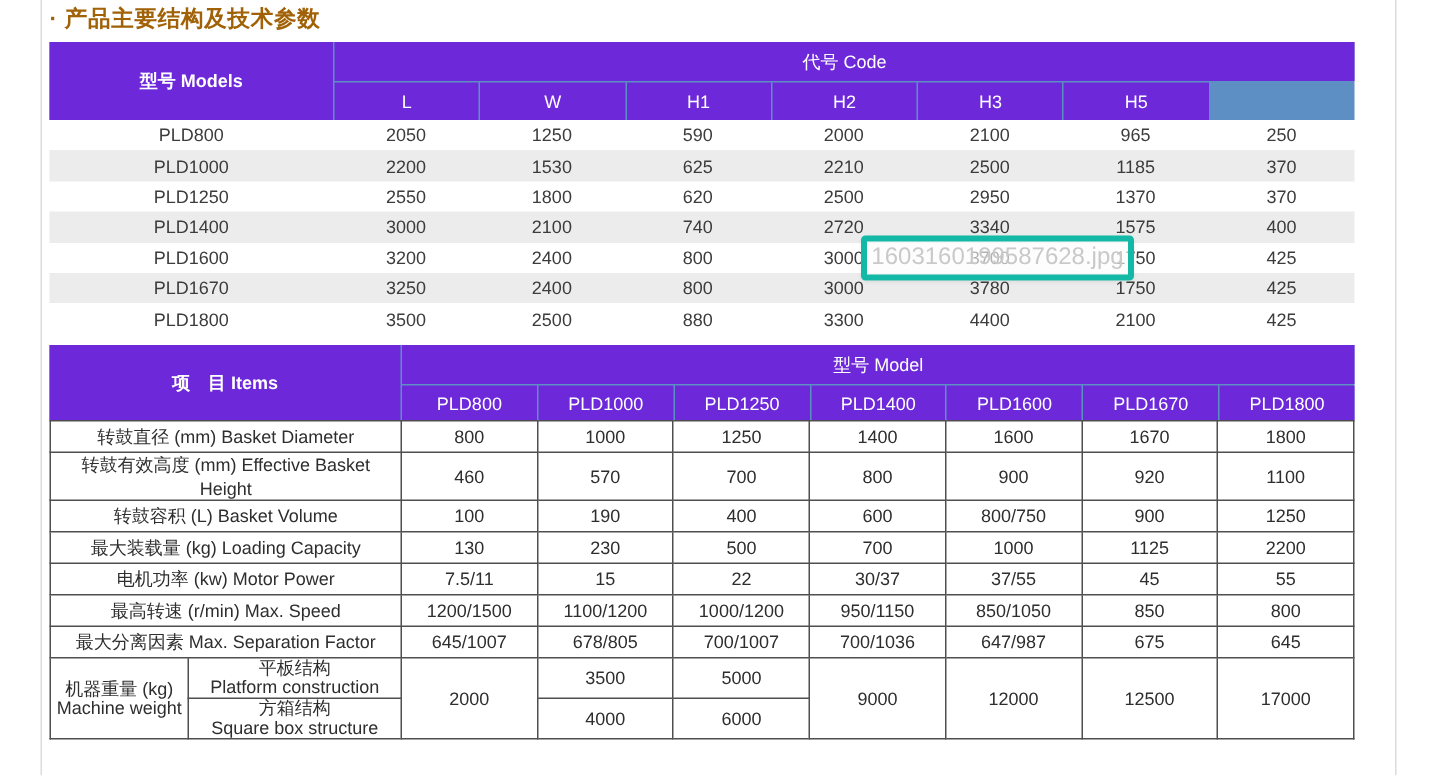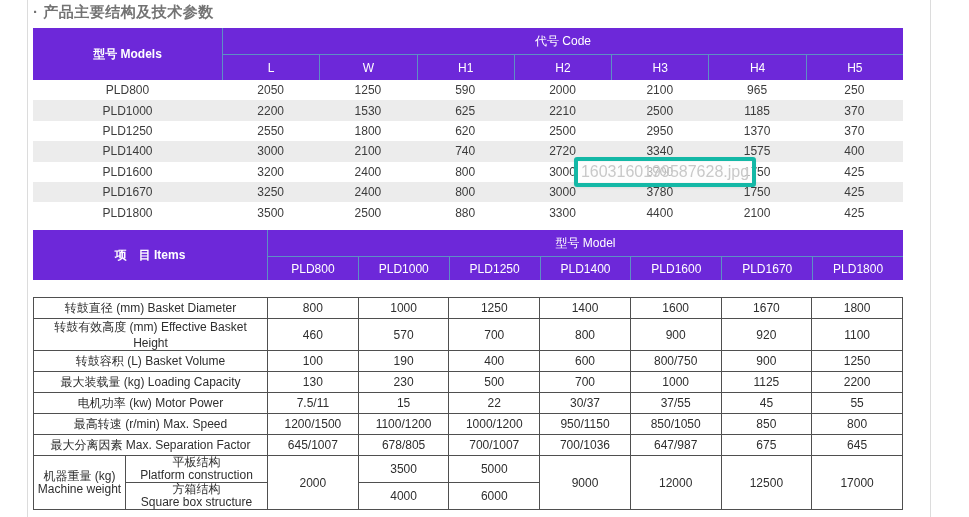--- a/index.html
+++ b/index.html
@@ -10,7 +10,7 @@
   .page-border.left { left:27px; }
   .page-border.right { left:930px; }
 
-  .title { position:absolute; left:33px; top:3px; font-size:15px; font-weight:bold; color:#737373; letter-spacing:0.5px; }
+  .title { position:absolute; left:33px; top:3px; font-size:15px; font-weight:bold; color:#a16207; letter-spacing:0.5px; }
 
   
   .thead { display:grid; gap:1px; background:#5d8fc4; color:#ffffff; font-size:12px; }

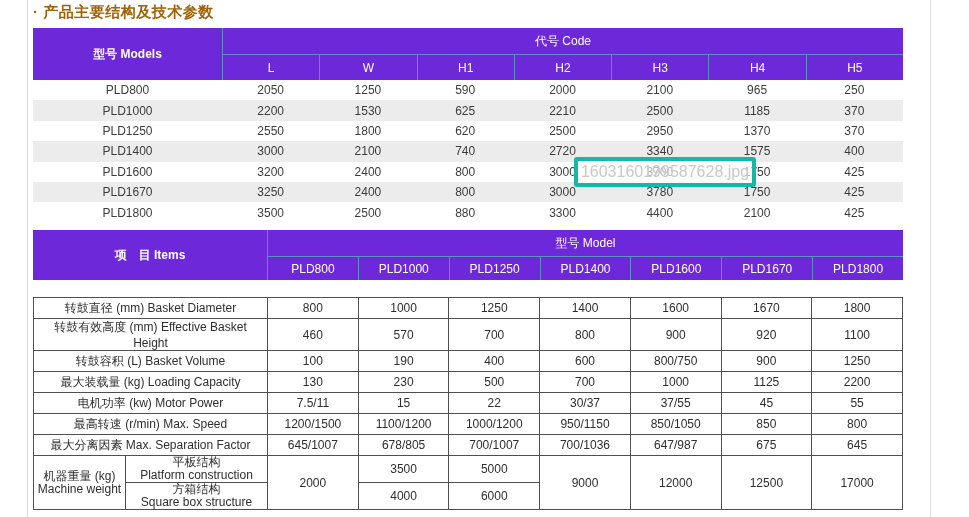--- a/index.html
+++ b/index.html
@@ -59,7 +59,6 @@
       <div class="hcell">H1</div>
       <div class="hcell">H2</div>
       <div class="hcell">H3</div>
-      <div class="hcell">H4</div>
       <div class="hcell">H5</div>
     </div>
     <div class="t1body">

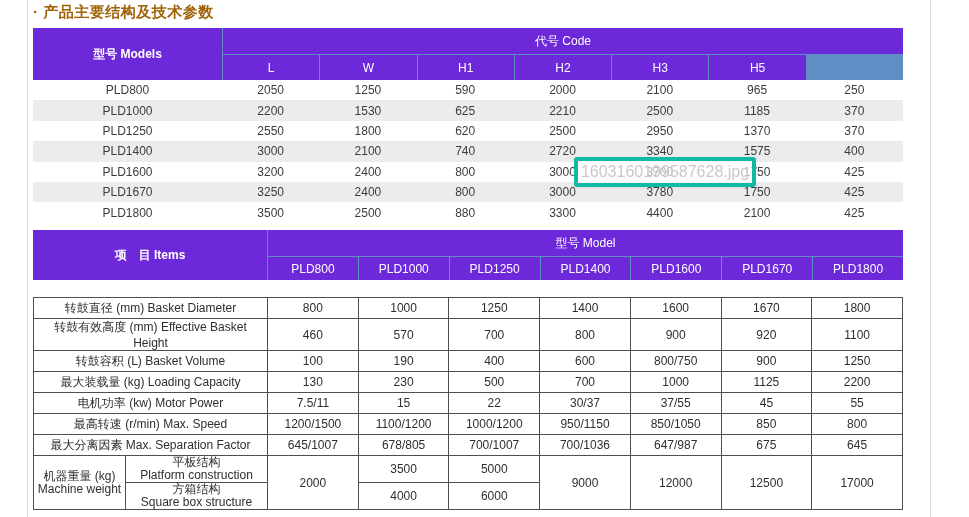--- a/index.html
+++ b/index.html
@@ -28,7 +28,7 @@
 
   
   .table2 { position:absolute; left:33px; top:230px; width:870px; }
-  table.t2body { border-collapse:collapse; width:870px; table-layout:fixed;margin-top:17px; }
+  table.t2body { border-collapse:collapse; width:870px; table-layout:fixed; }
   table.t2body td { border:1px solid #4f4f4f; text-align:center; vertical-align:middle;
                     font-size:12px; color:#2e2e2e; height:21px; padding:0 2px; }
   table.t2body tr.mwrow td { height:27px; }

